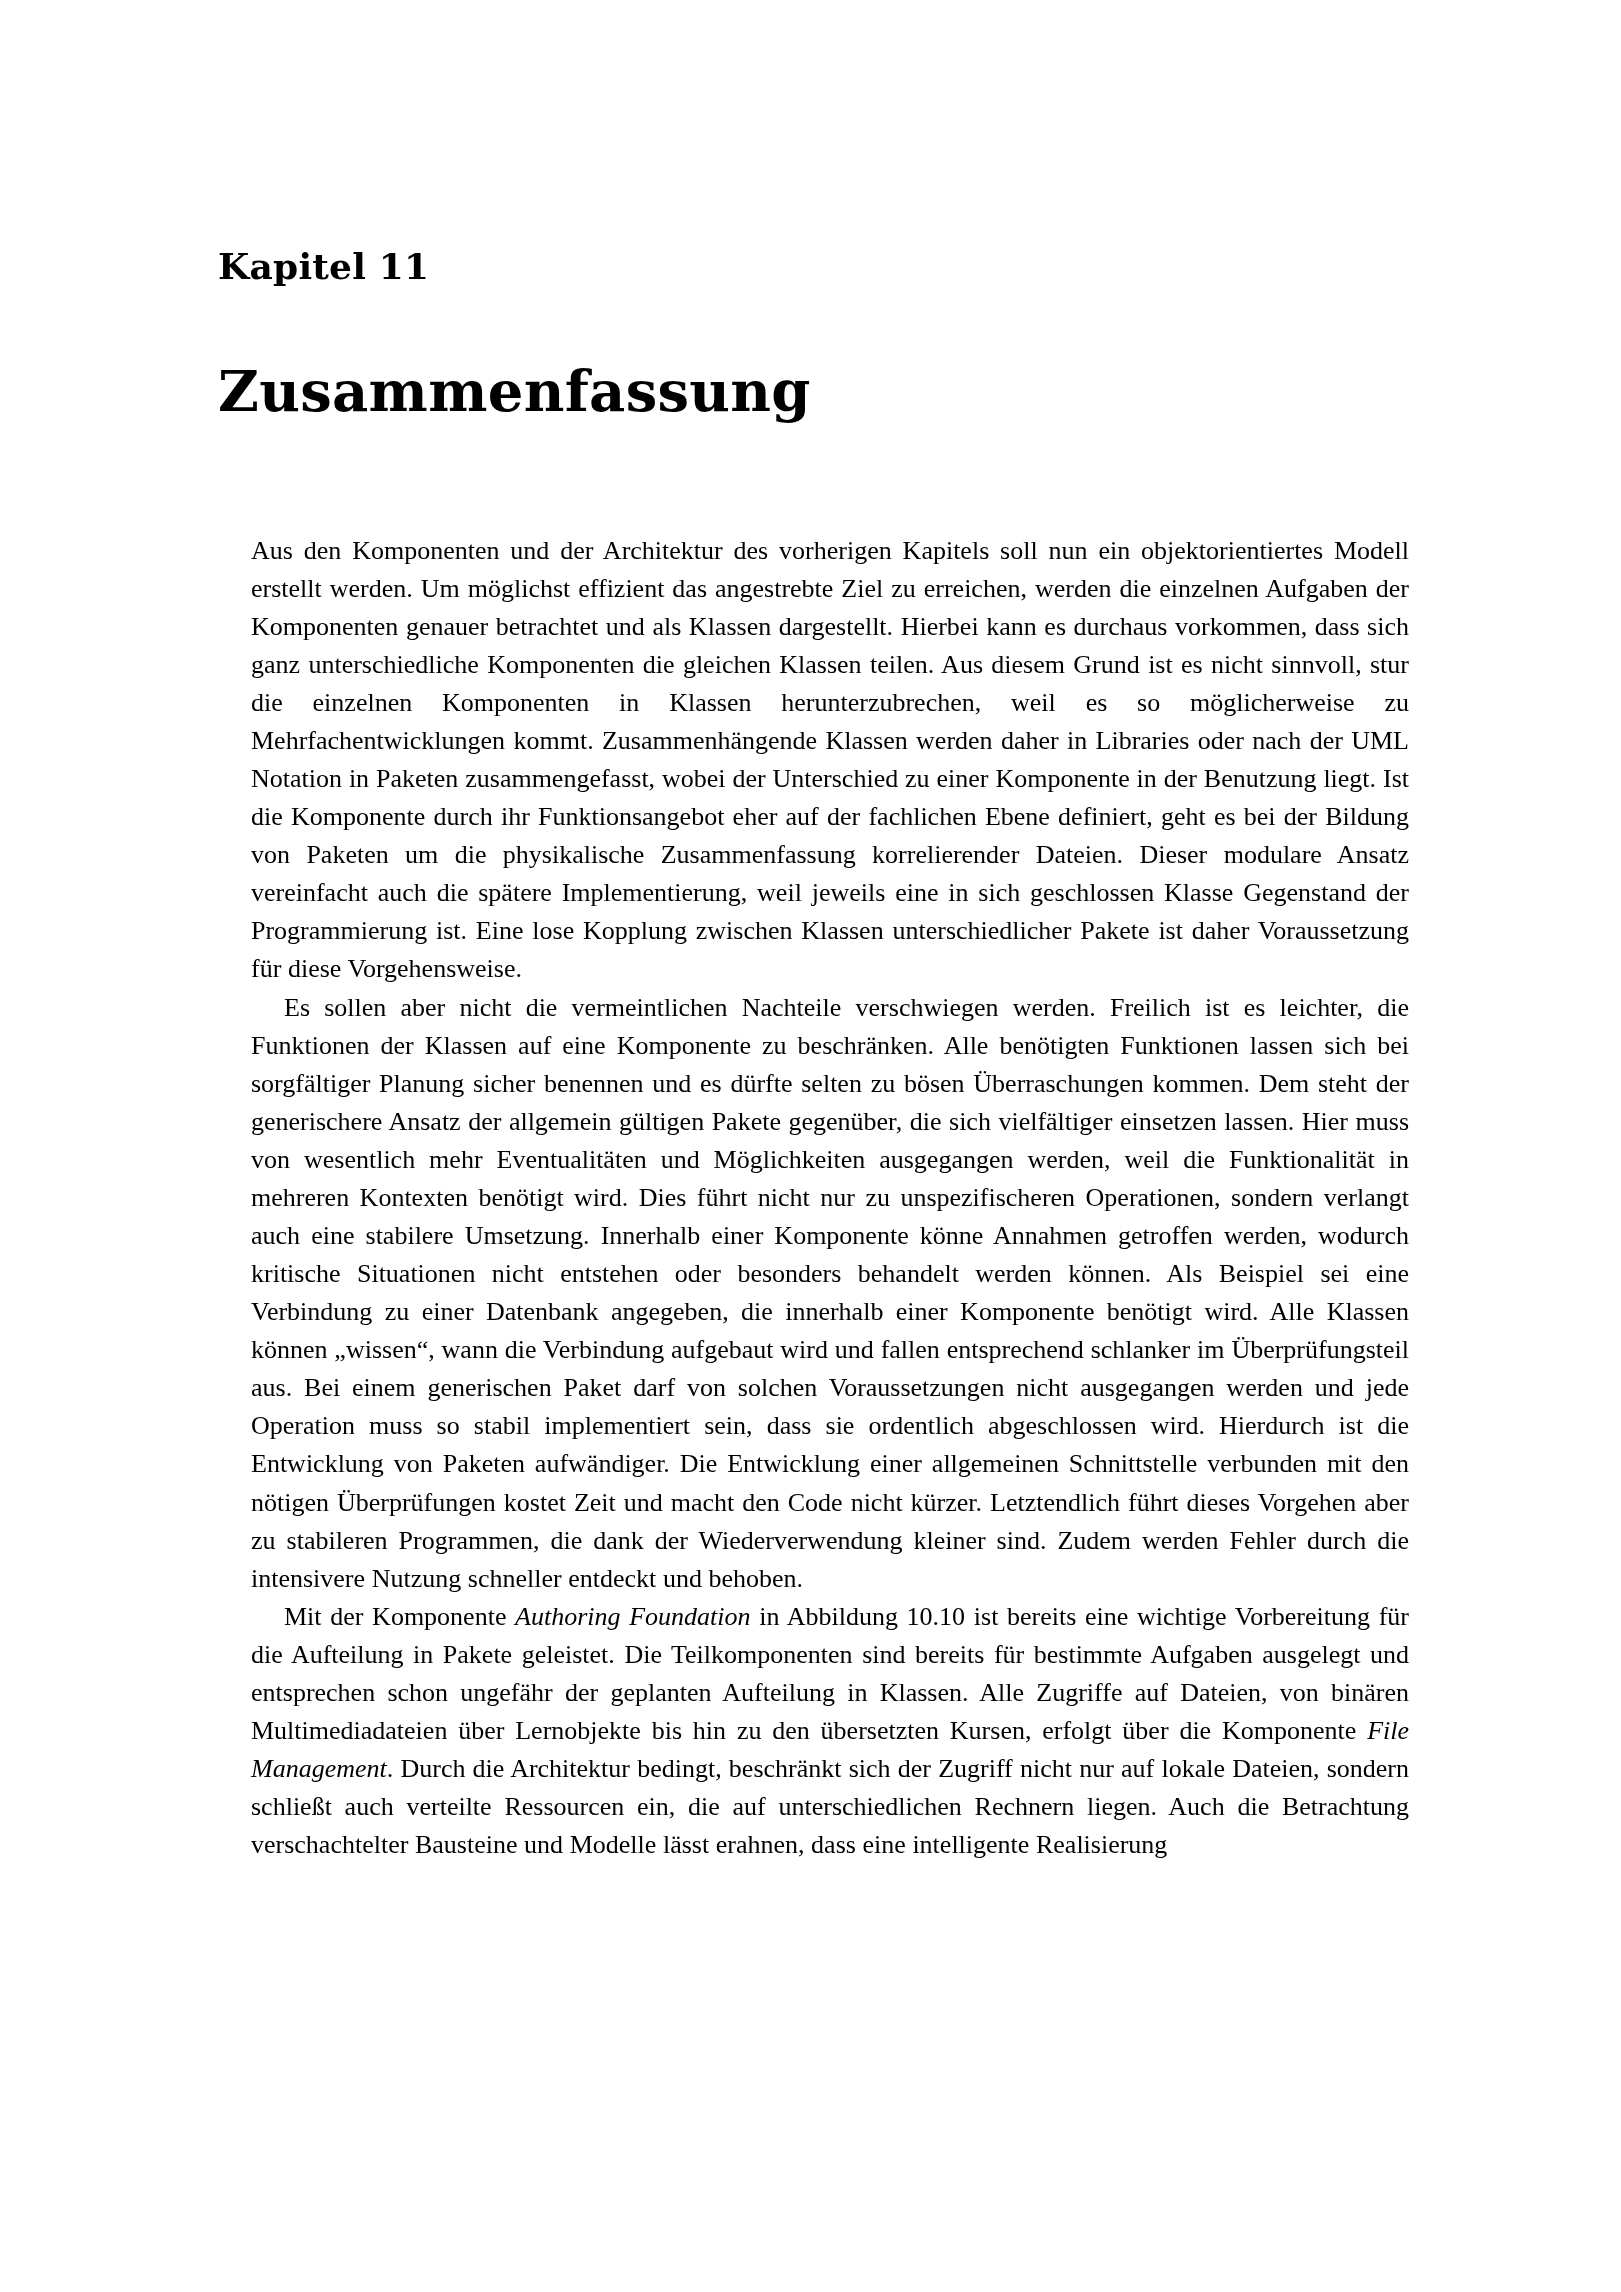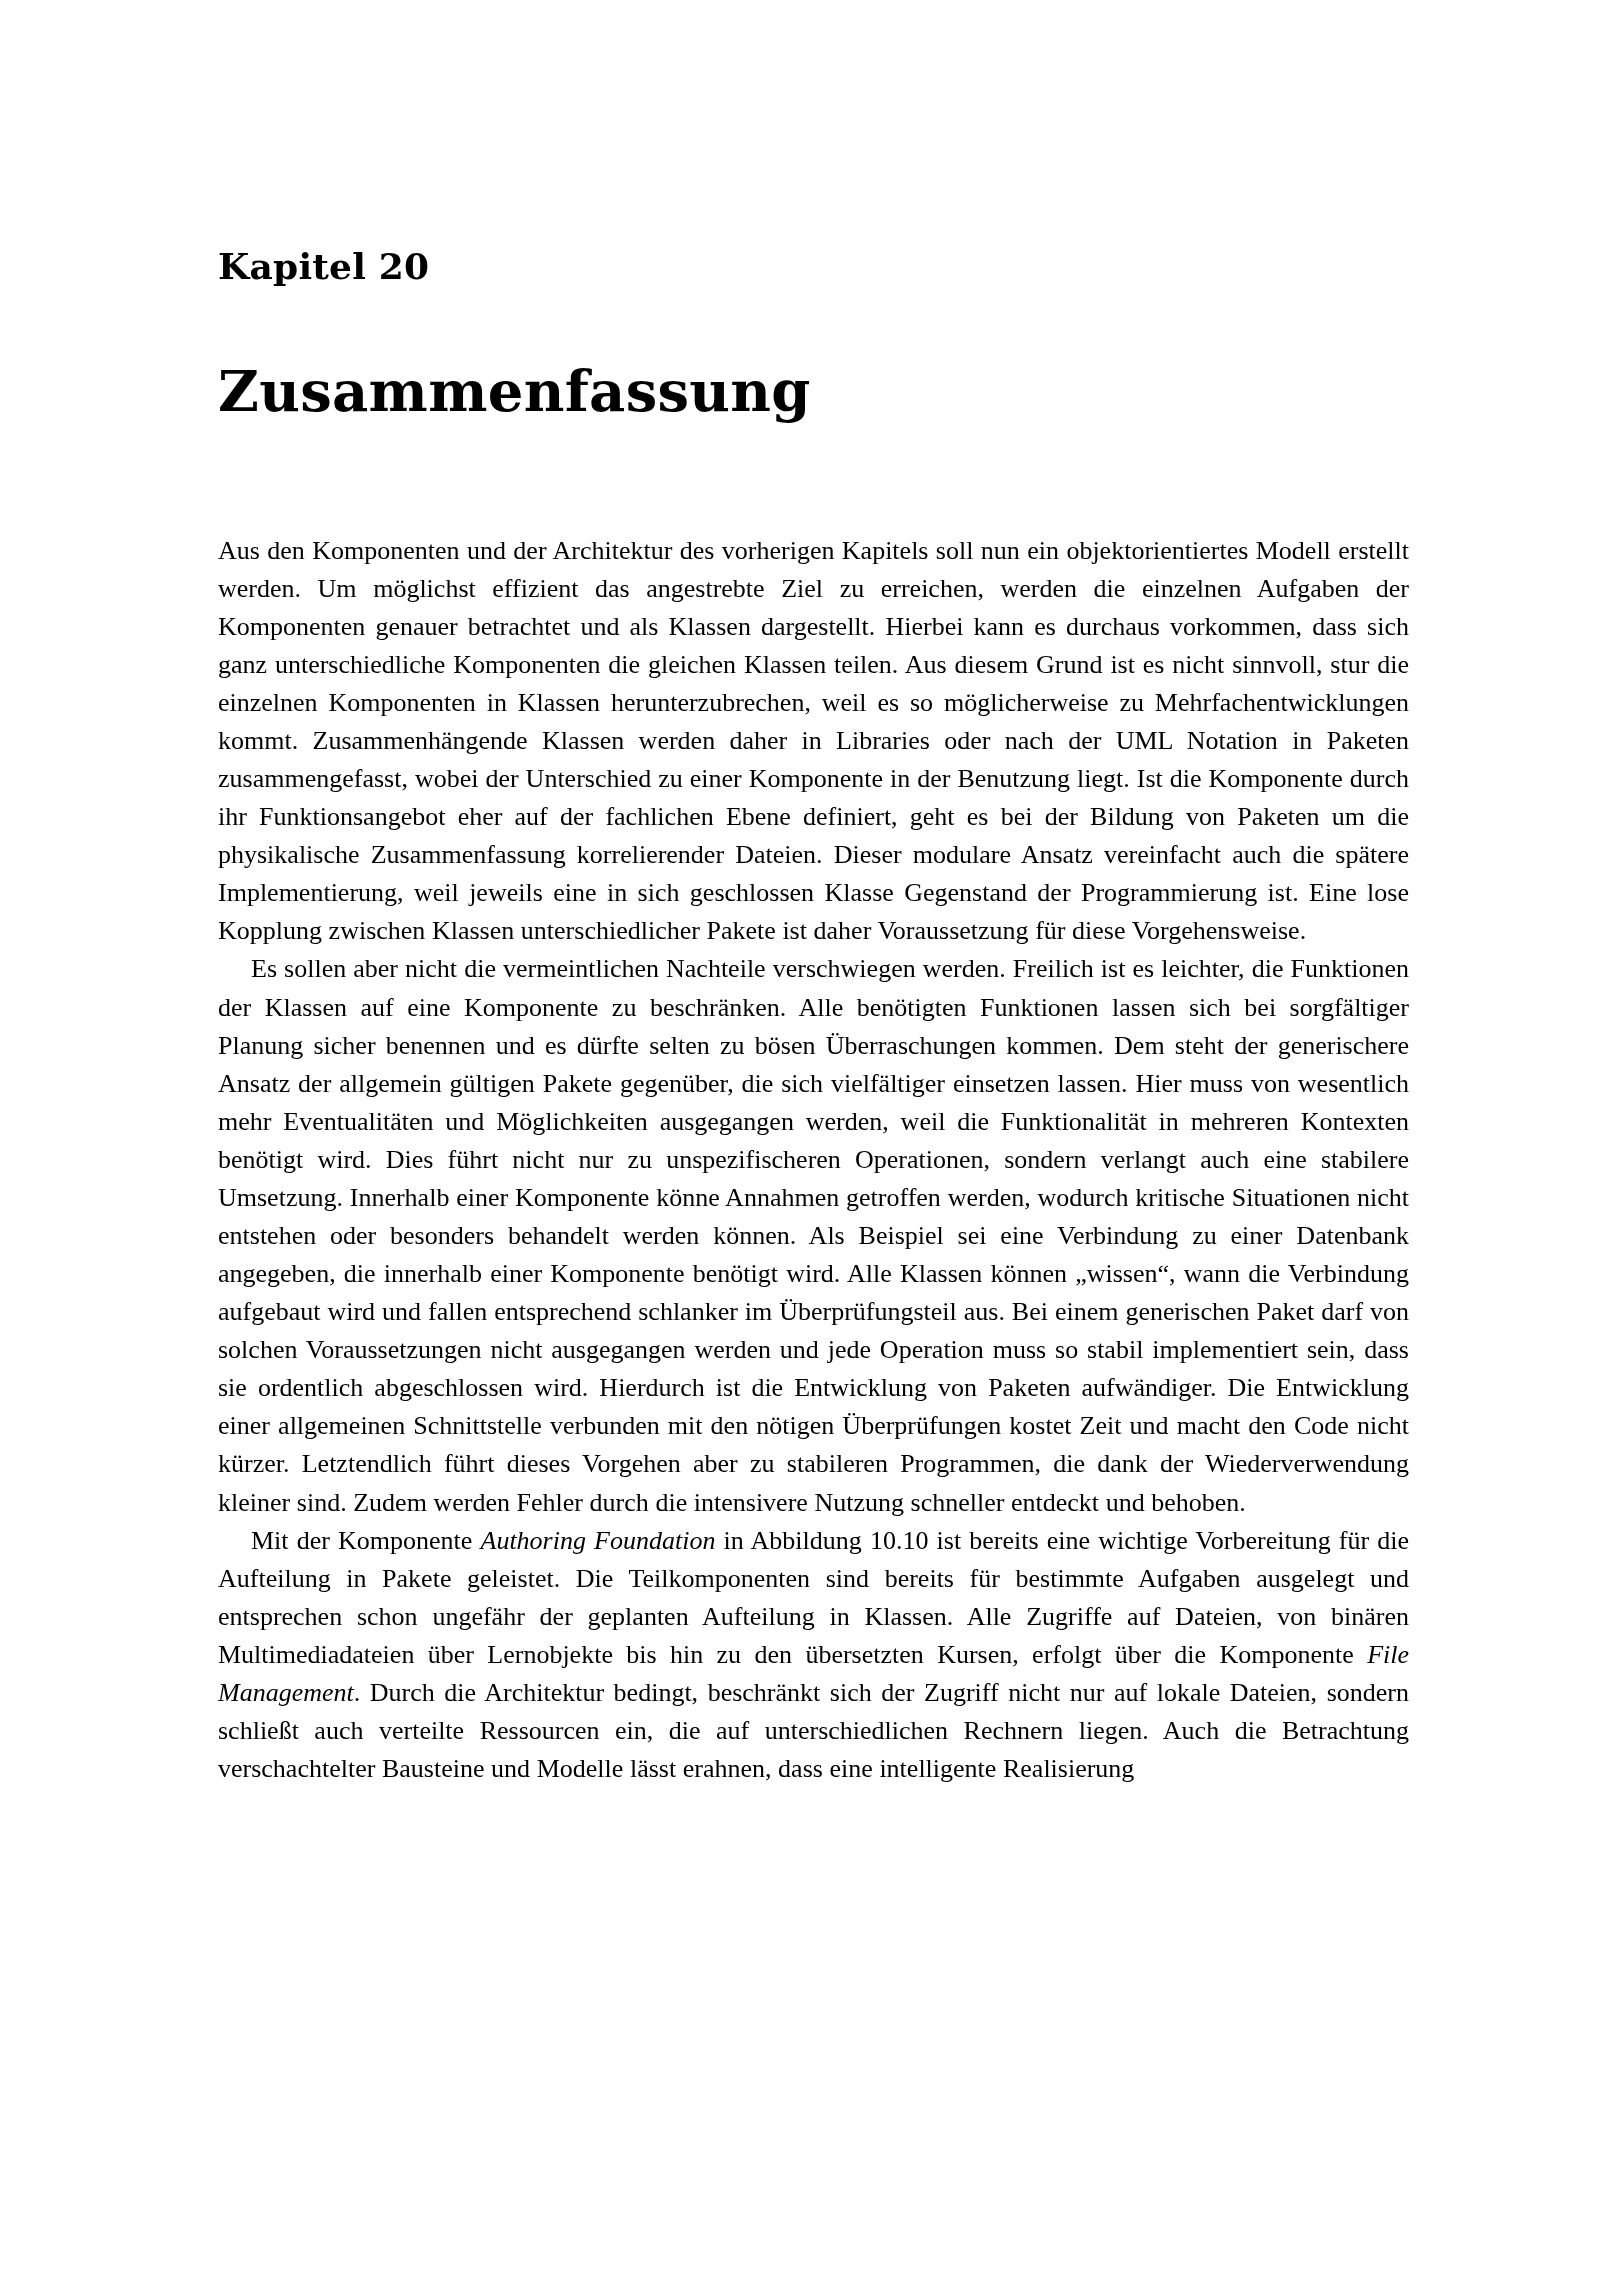--- a/index.html
+++ b/index.html
@@ -66,7 +66,7 @@
 
 <div class="page">
   <div class="content">
-    <h2 class="chapter-number">Kapitel 20</h2>
+    <h2 class="chapter-number">Kapitel 11</h2>
     <h1 class="chapter-title">Zusammenfassung</h1>
 
     <div class="body-block">

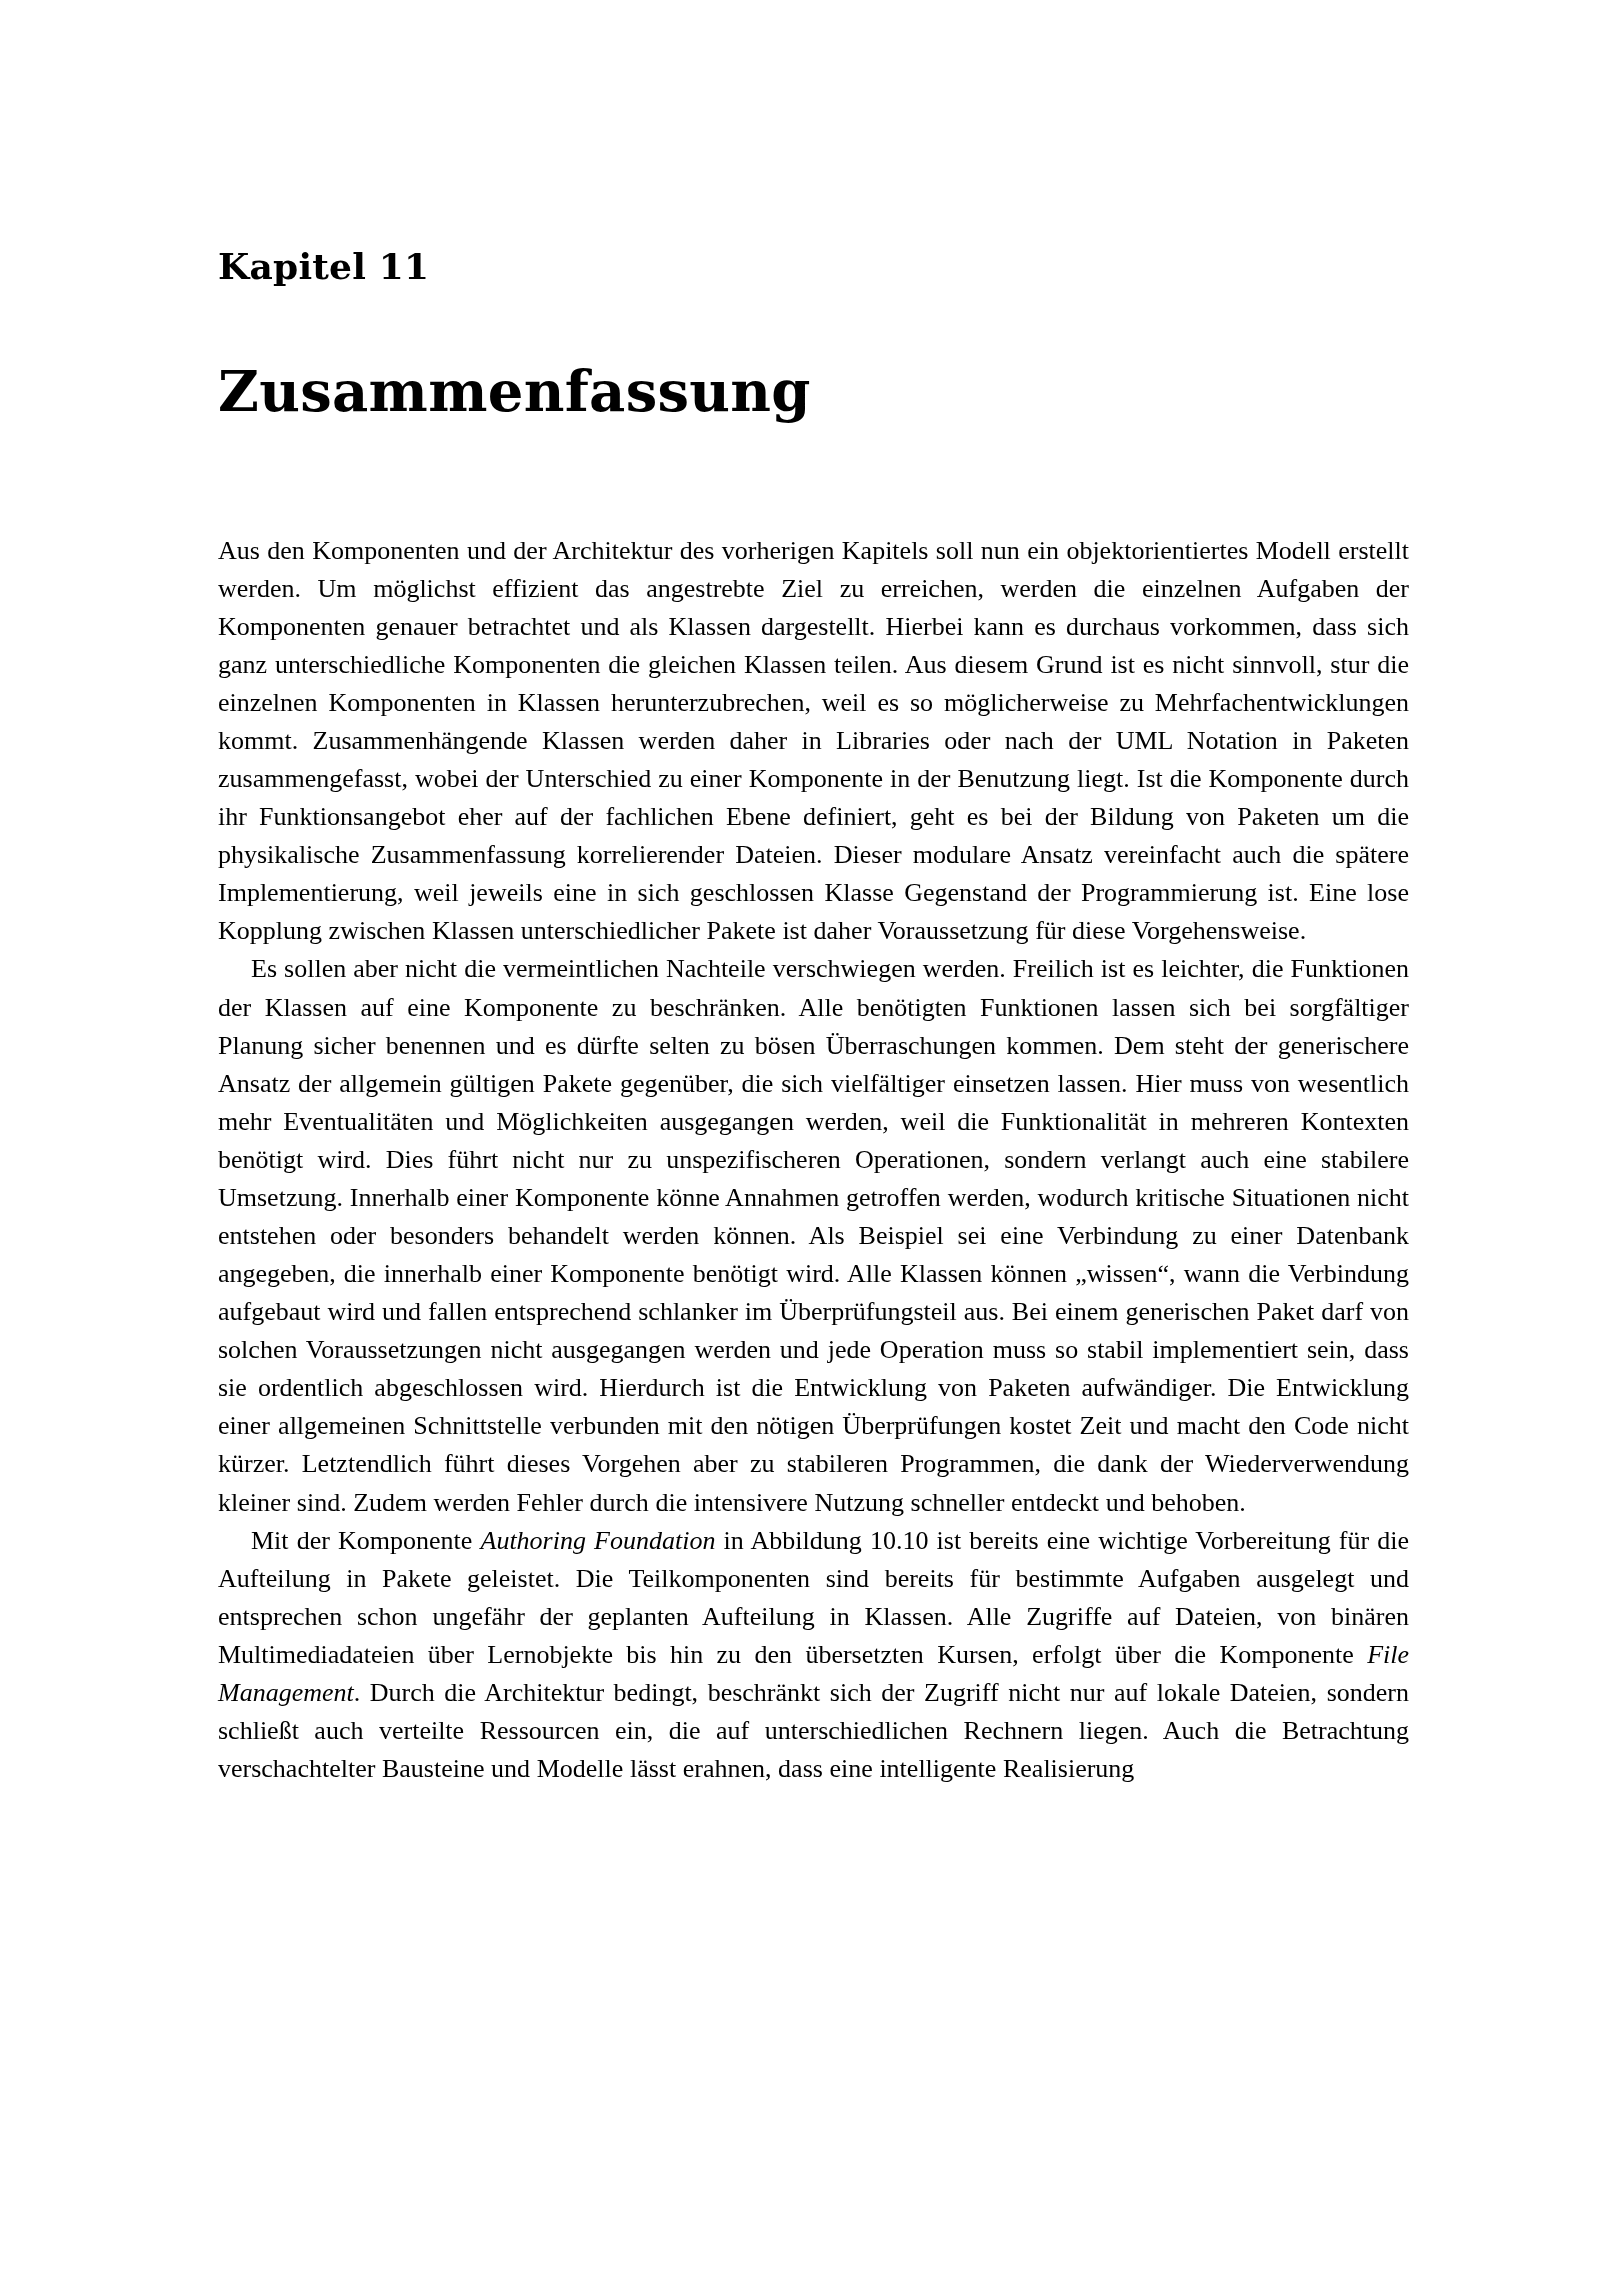--- a/index.html
+++ b/index.html
@@ -43,6 +43,7 @@
   }
   .body-block {
     margin-top: 108px;
+    margin-left: 33px;
   }
   p.para {
     font-size: 26px;

